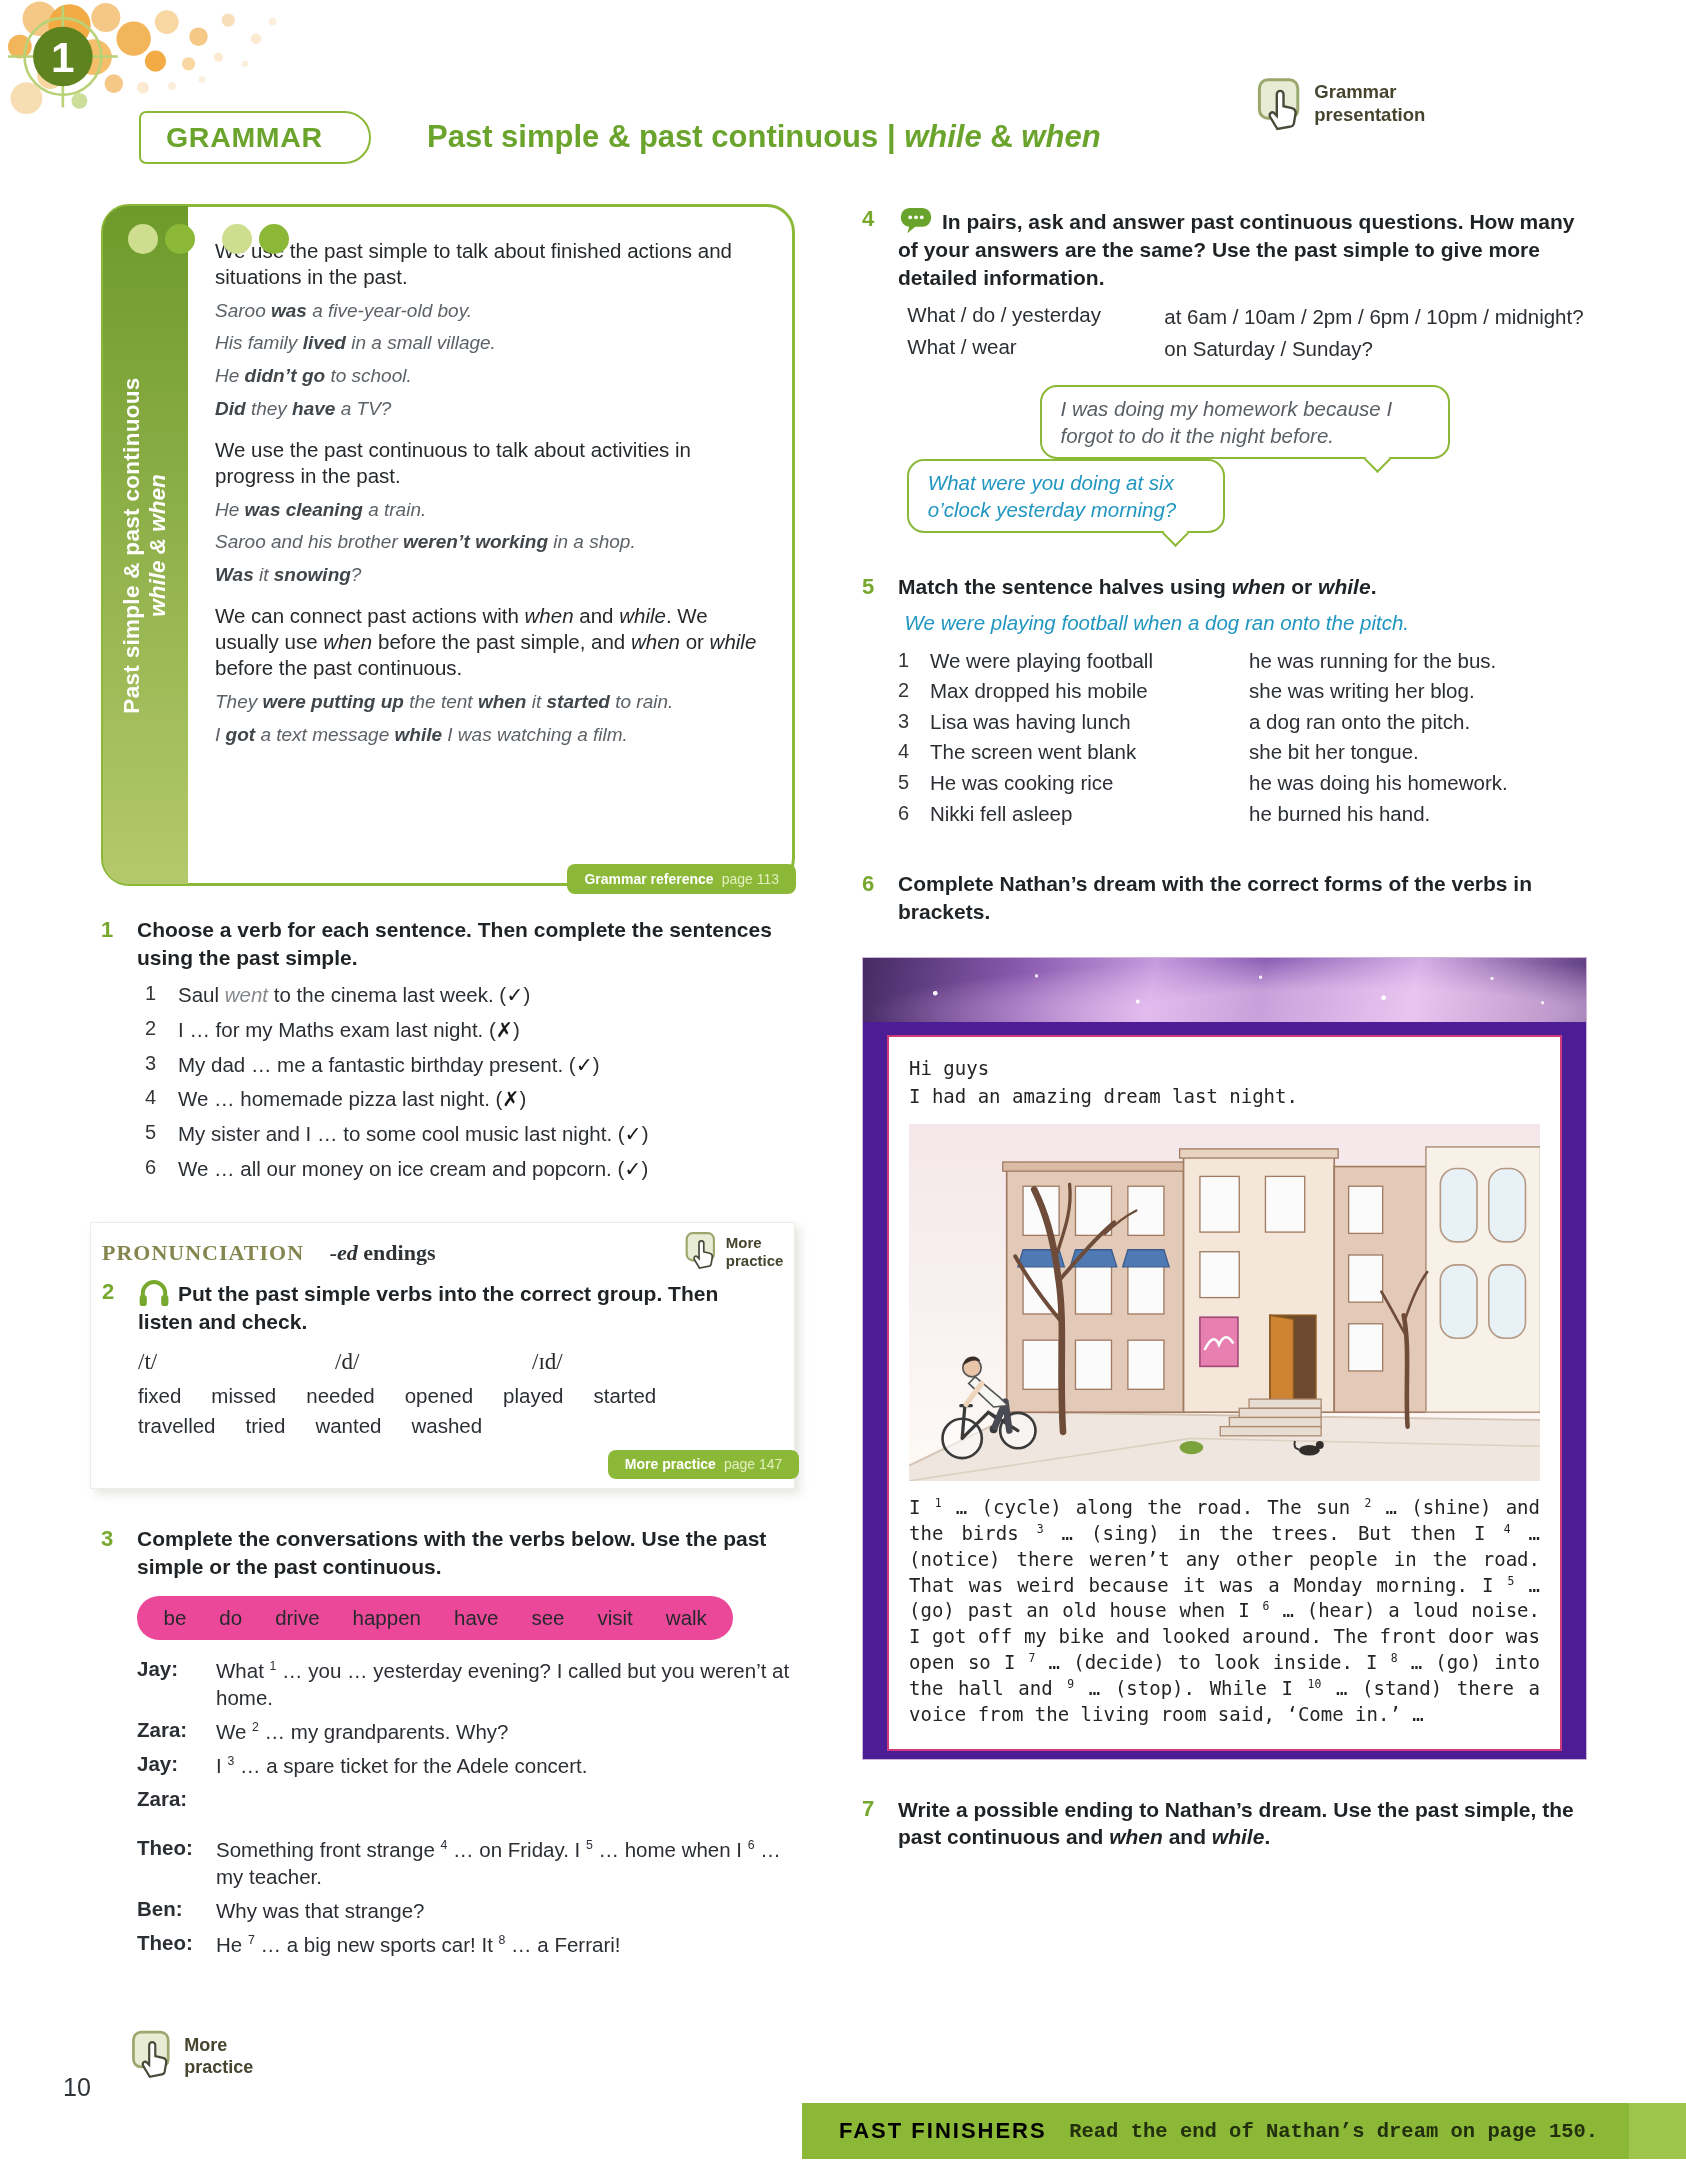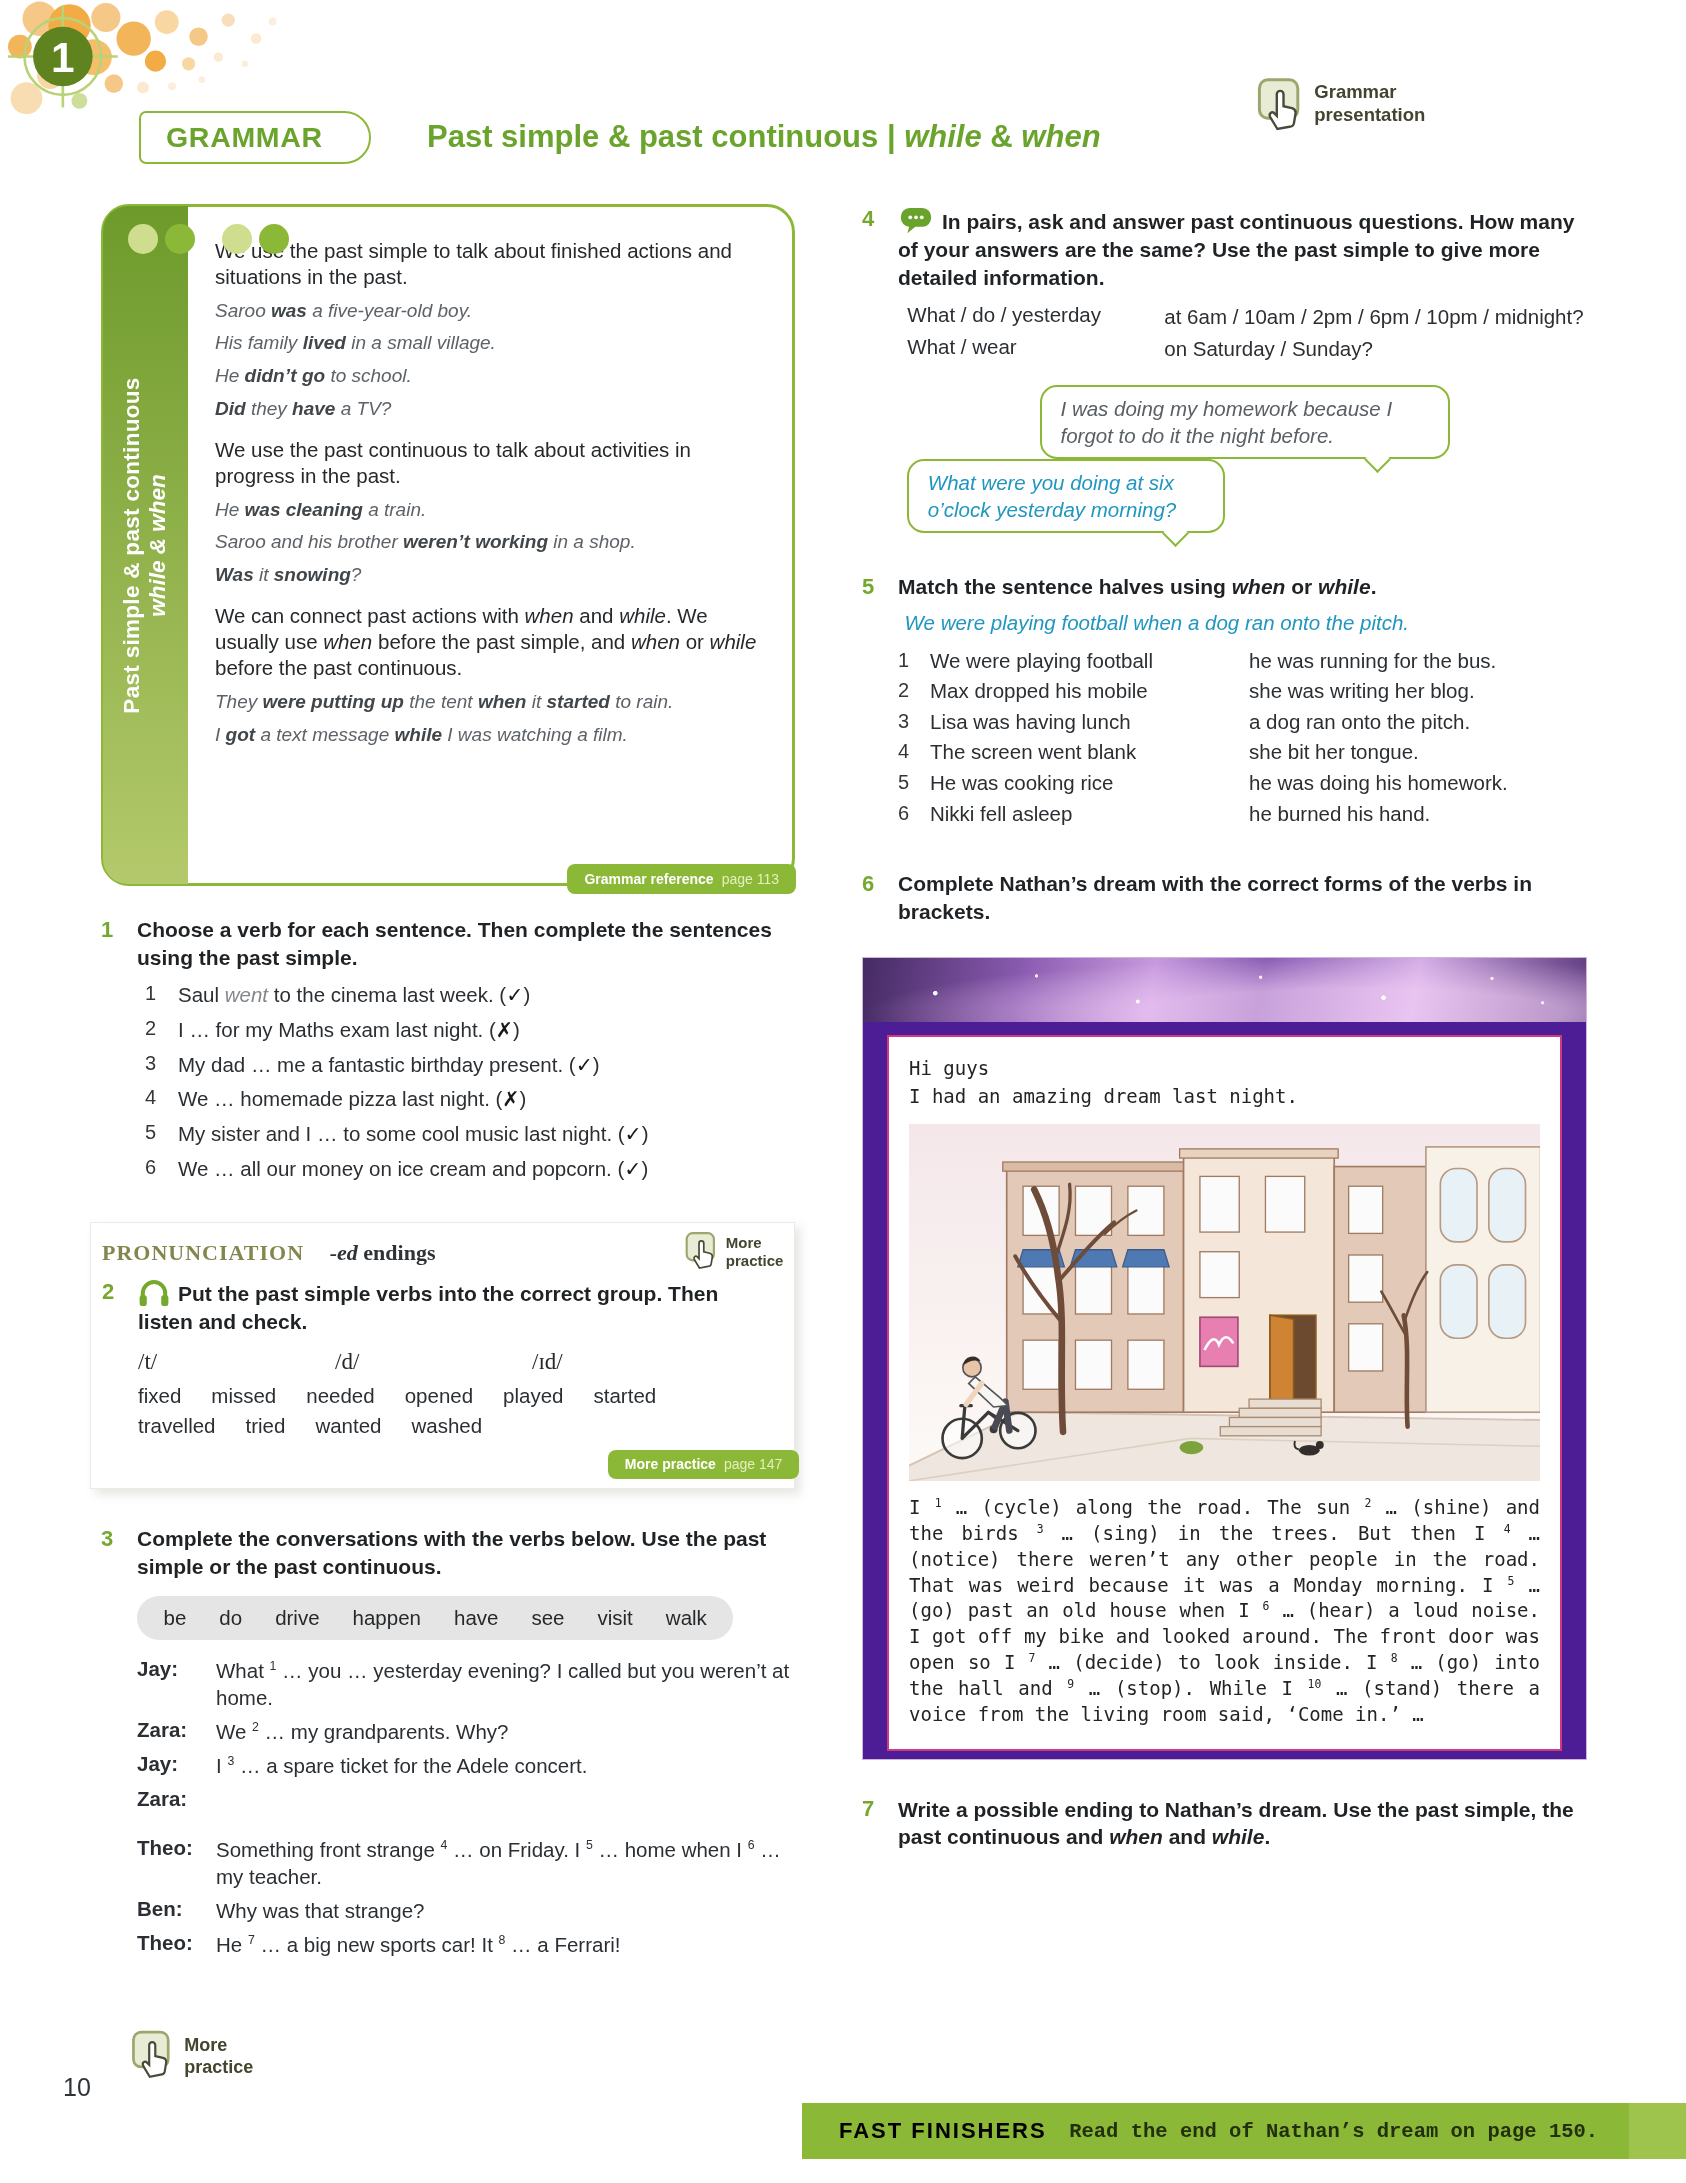--- a/index.html
+++ b/index.html
@@ -75,7 +75,7 @@
   .w{display:inline-block;margin-right:30px;}
 
   
-  .wordbox{margin:14.6px 0 17px;background:#e5e5e5;border-radius:28px;padding:10px 26.5px;
+  .wordbox{margin:14.6px 0 17px;background:#ec4899;border-radius:28px;padding:10px 26.5px;
     width:max-content;max-width:100%;color:#26292c;}
   .v{display:inline-block;margin-right:33px;}
   .v:last-child{margin-right:0;}

